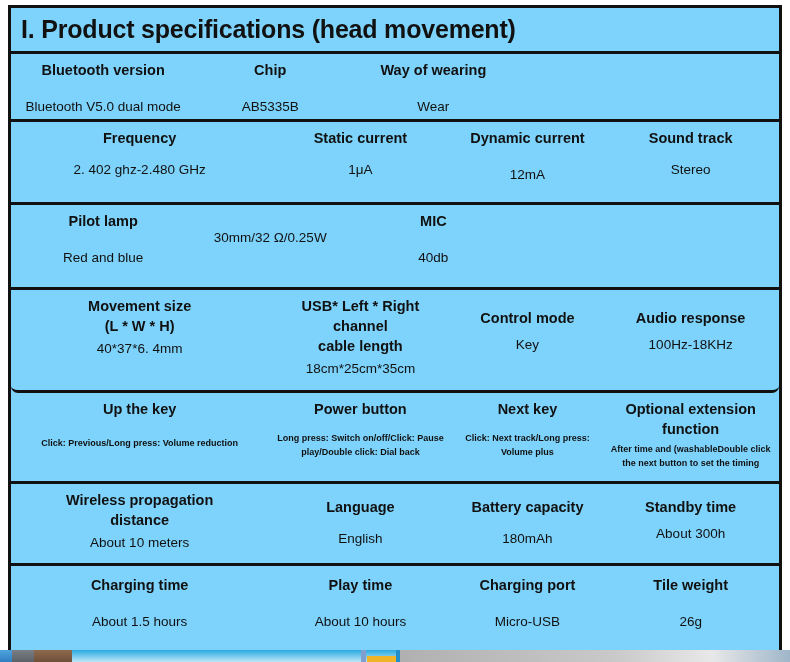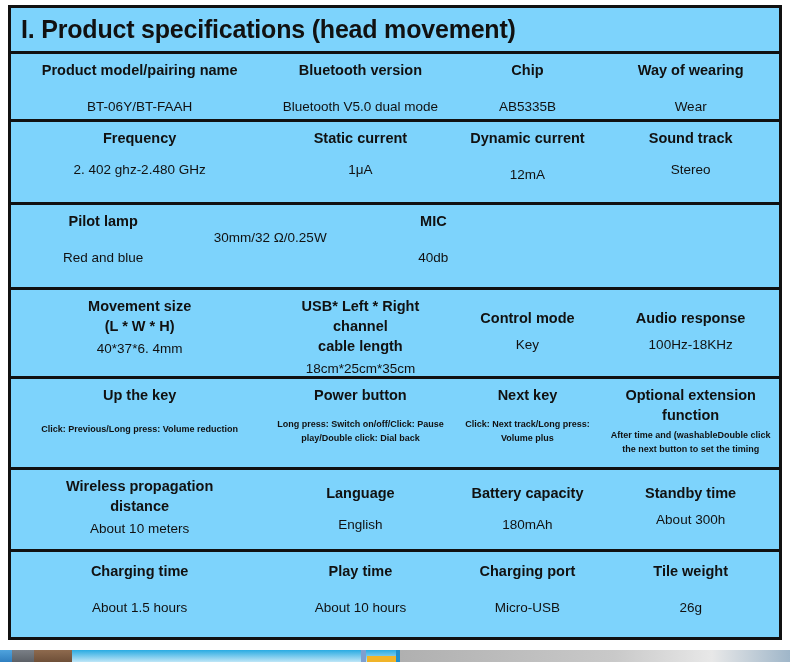--- a/index.html
+++ b/index.html
@@ -111,10 +111,6 @@
   </div>
 
   <div class="spec-row r-h68">
-    <div class="cell c1">
-      <span class="hd">Product model/pairing name</span>
-      <span class="val gap-lg">BT-06Y/BT-FAAH</span>
-    </div>
     <div class="cell c2">
       <span class="hd">Bluetooth version</span>
       <span class="val gap-lg">Bluetooth V5.0 dual mode</span>

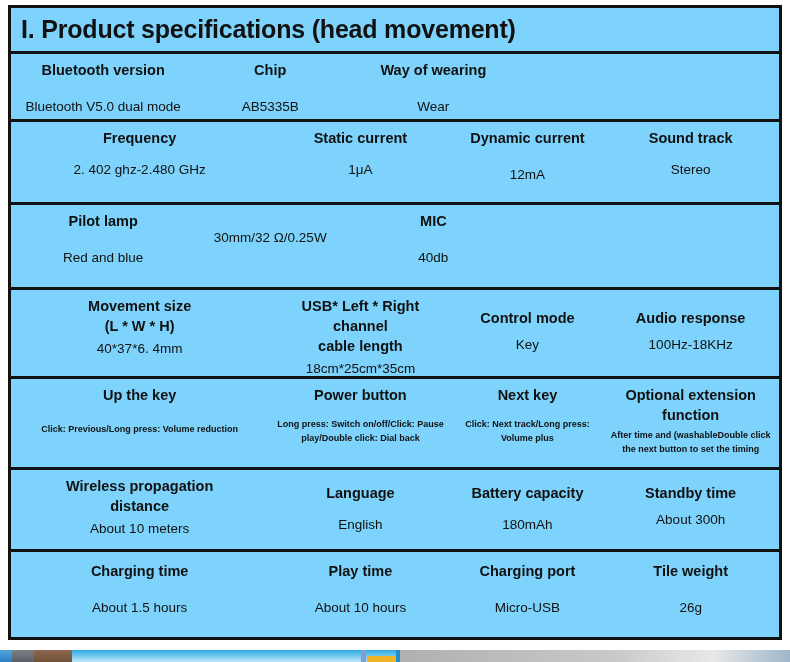--- a/index.html
+++ b/index.html
@@ -86,7 +86,7 @@
   .r-h68{height:68px;}
   .r-h83{height:83px;}
   .r-h85{height:85px;}
-  .r-h89{height:89px;}
+  .r-h89{height:103px;border-radius:7px;}
   .r-h91{height:91px;}
   .r-h82{height:82px;}
   .r-h85b{height:85px;}

